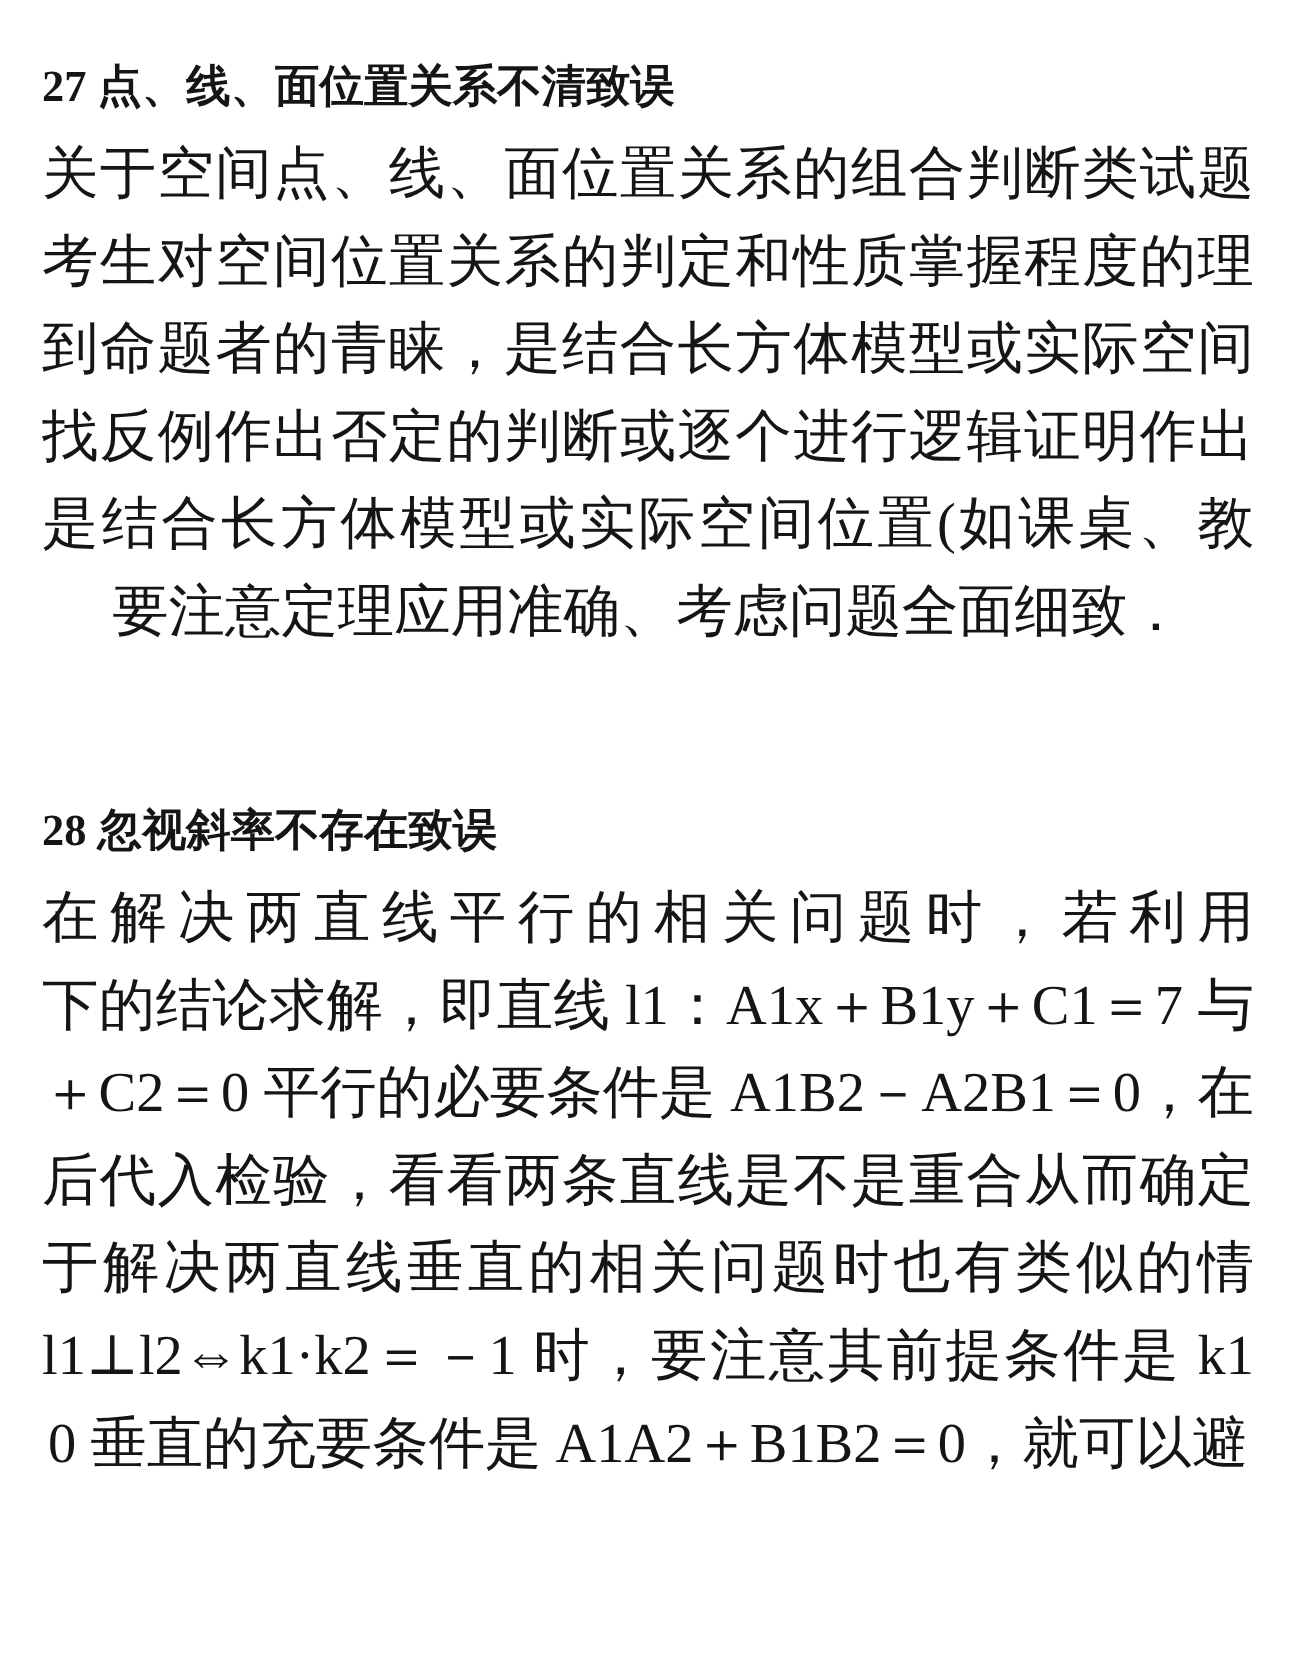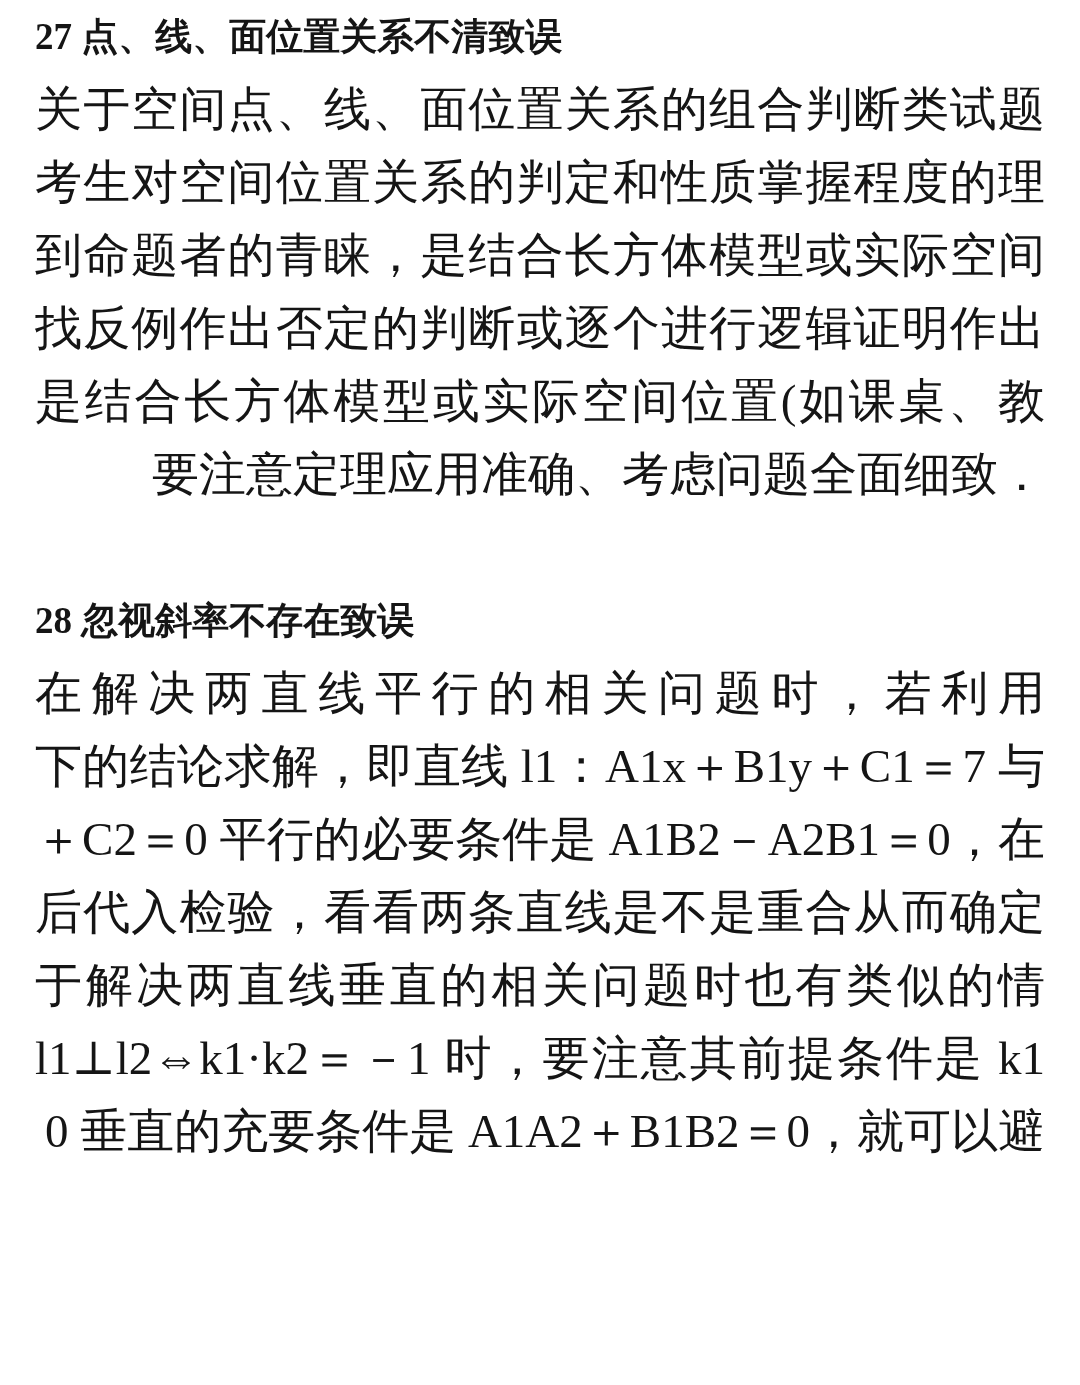--- a/index.html
+++ b/index.html
@@ -27,6 +27,7 @@
     white-space: nowrap;
     overflow: hidden;
     text-align: left;
+    margin-top: 36px;
   }
   .line {
     font-size: 47px;

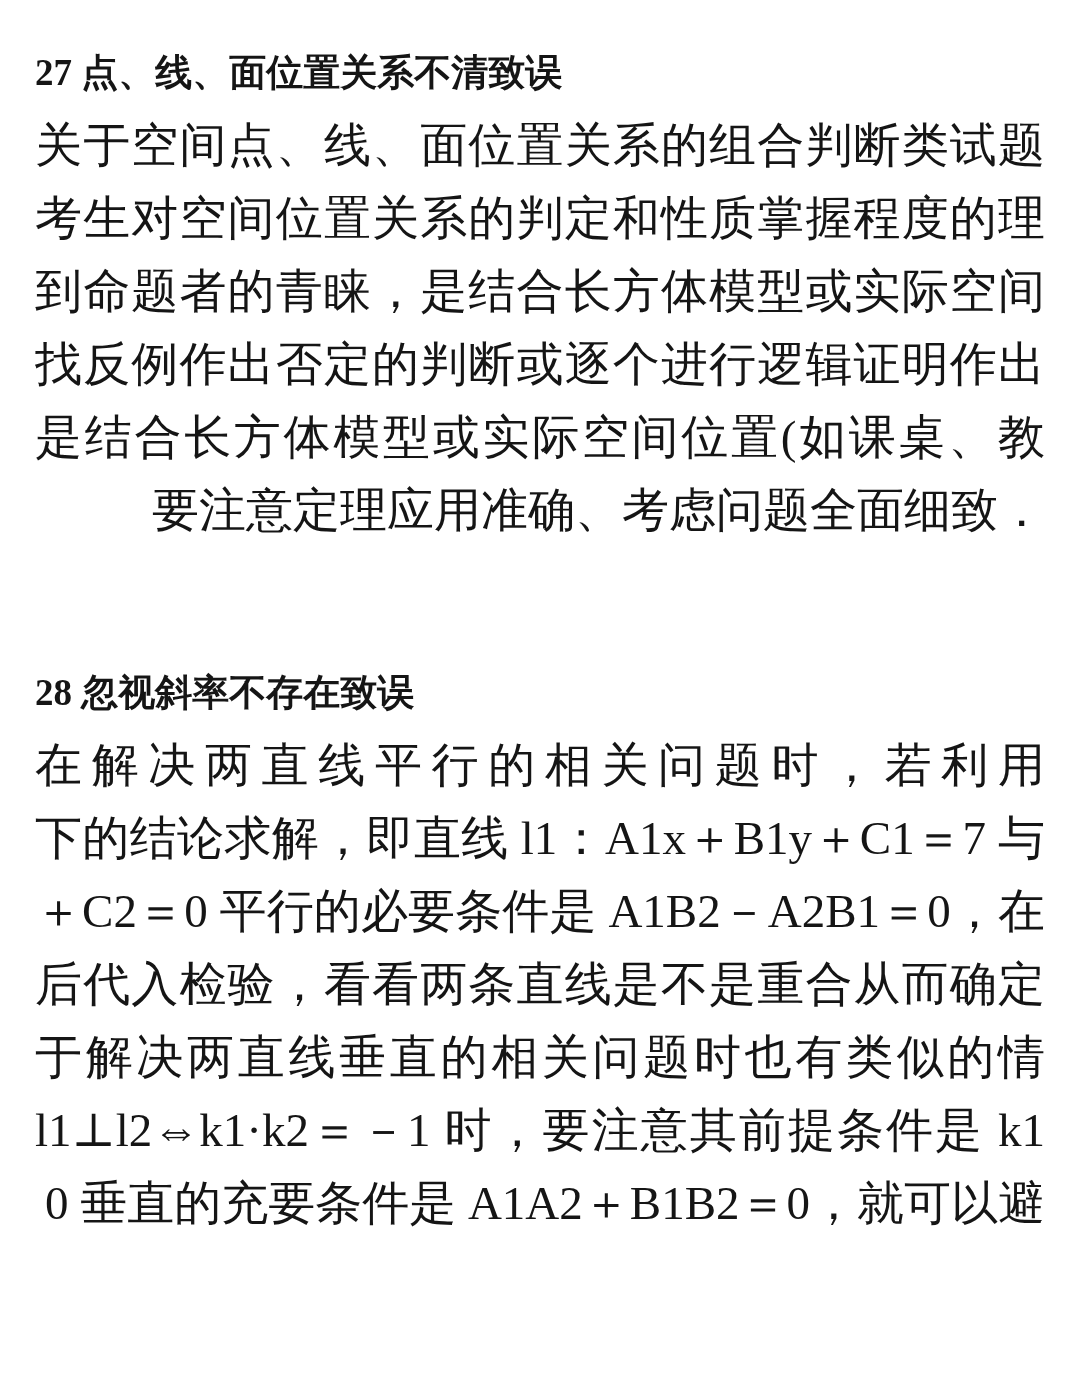--- a/index.html
+++ b/index.html
@@ -38,7 +38,7 @@
     text-align-last: justify;
   }
   .line.last {
-    text-align: right;
+    text-align: center;
     text-align-last: auto;
   }
   .spacer {

